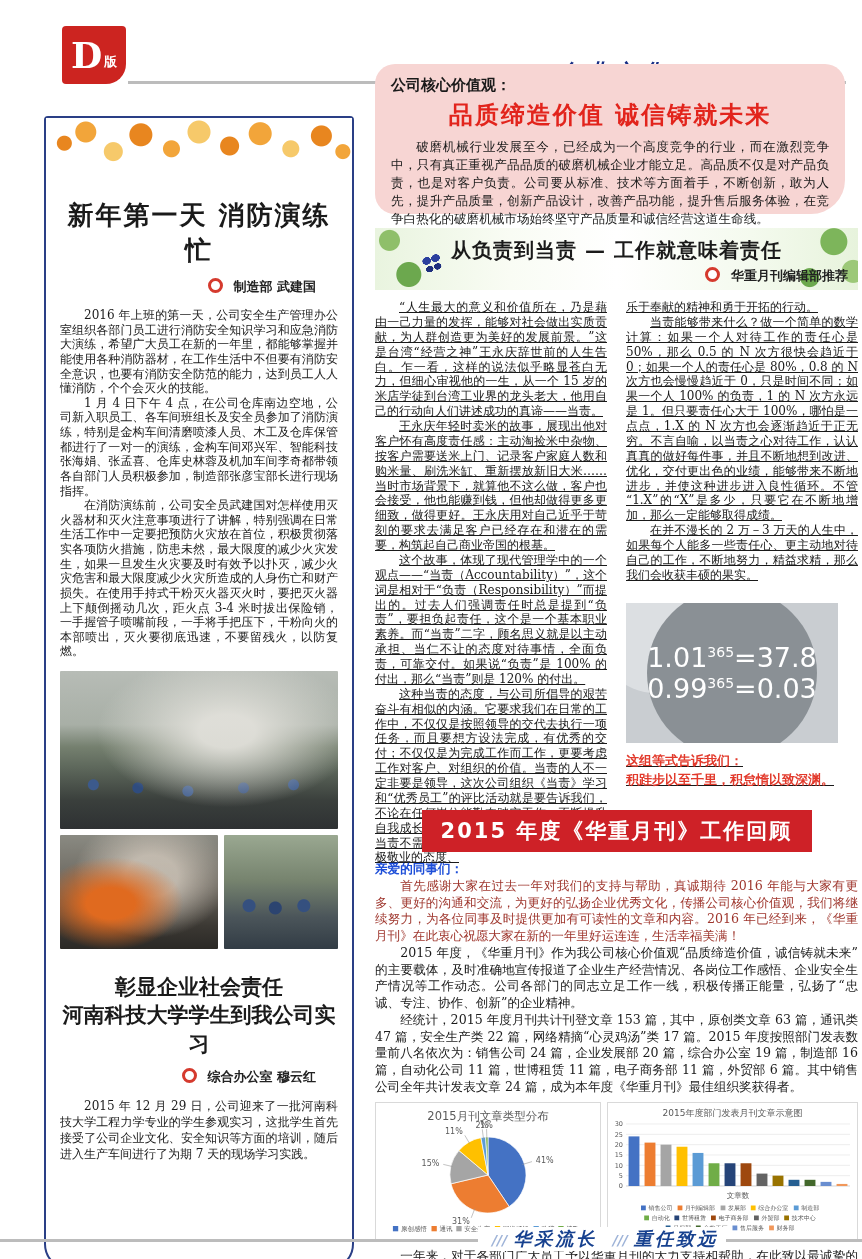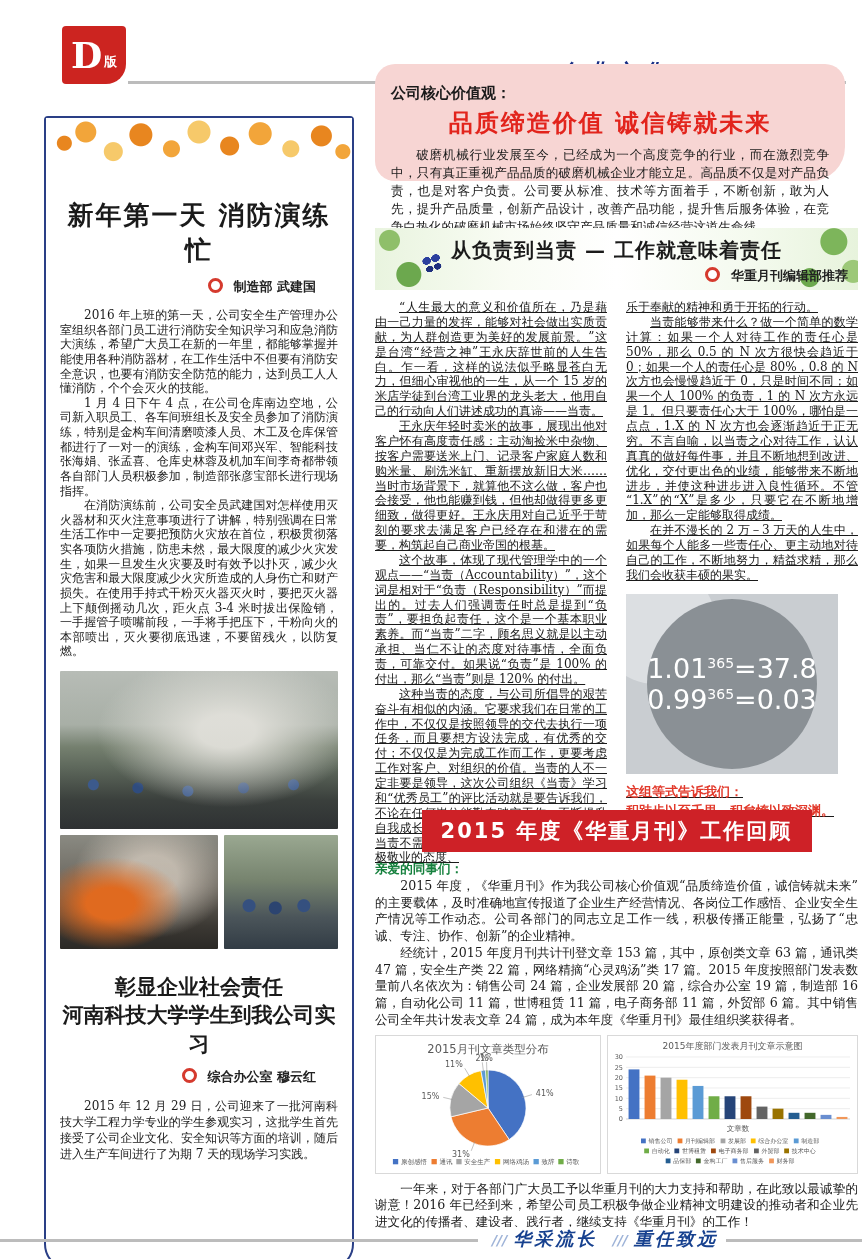--- a/index.html
+++ b/index.html
@@ -65,8 +65,8 @@
   .intern-body p{line-height:1.34;}
 
   
-  .core-values{position:absolute;left:375px;top:64px;width:470px;height:117px;background:#f7d5d3;
-    border-radius:20px 20px 34px 20px;padding:20px 16px;box-sizing:border-box;}
+  .core-values{position:absolute;left:375px;top:64px;width:470px;height:150px;background:#f7d5d3;
+    border-radius:20px 20px 34px 20px;padding:12px 16px;box-sizing:border-box;}
   .cv-label{font-size:15px;font-weight:bold;font-family:"DejaVu Sans",sans-serif;}
   .cv-slogan{margin-top:4px;text-align:center;color:#e2241c;font-size:24px;font-weight:bold;
     letter-spacing:2px;font-family:"DejaVu Sans",sans-serif;}

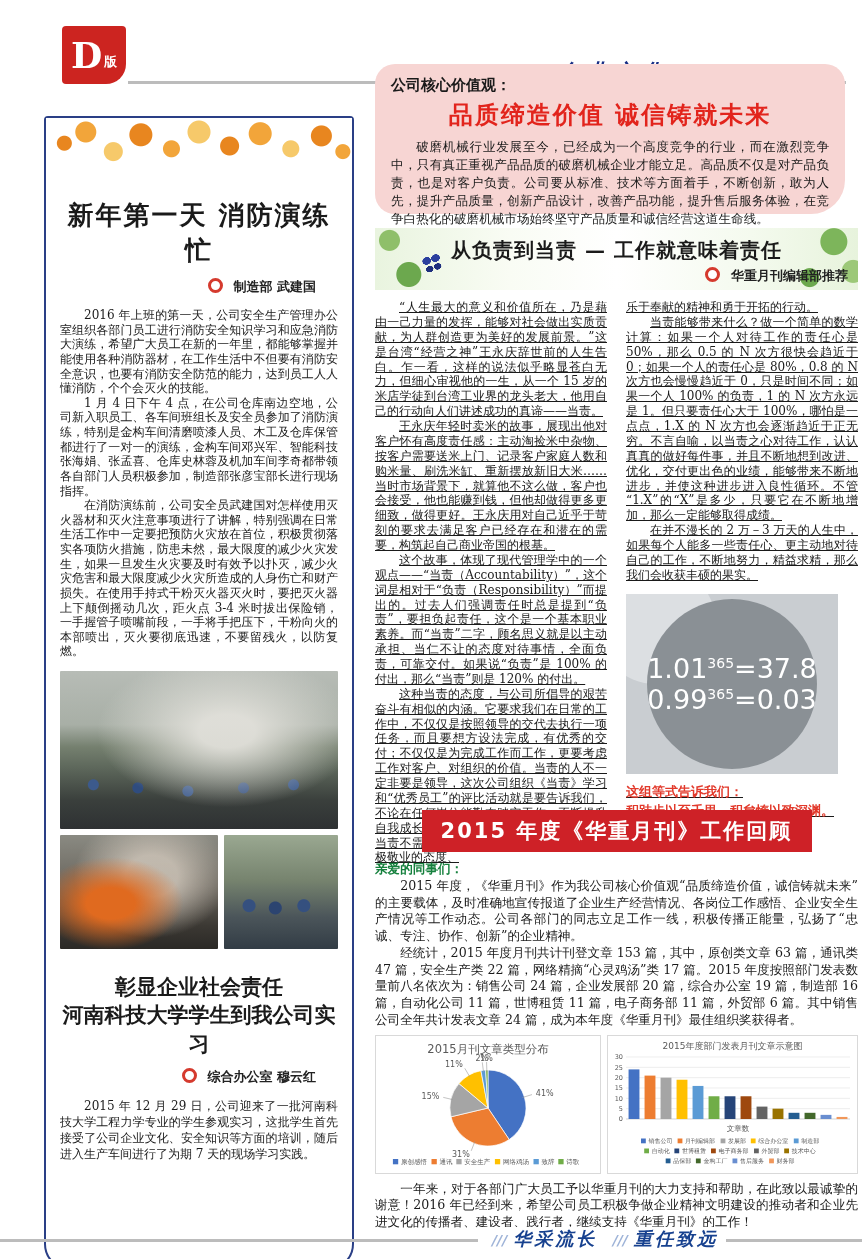--- a/index.html
+++ b/index.html
@@ -92,7 +92,7 @@
   .twocol p{margin:0;font-size:12px;line-height:1.24;text-align:justify;text-indent:2em;}
   .col-right-list p:first-child{text-indent:0;}
 
-  .eq-wrap{position:relative;margin-top:11px;width:212px;height:180px;background:#c9cdd1;overflow:hidden;}
+  .eq-wrap{position:relative;margin-top:20px;width:212px;height:140px;background:#c9cdd1;overflow:hidden;}
   .eq-wrap::before{content:"";position:absolute;left:-30px;top:-30px;width:120px;height:120px;
     border-radius:50%;background:#dcdfe2;}
   .eq-circle{position:absolute;left:50%;top:50%;transform:translate(-50%,-50%);width:170px;height:170px;

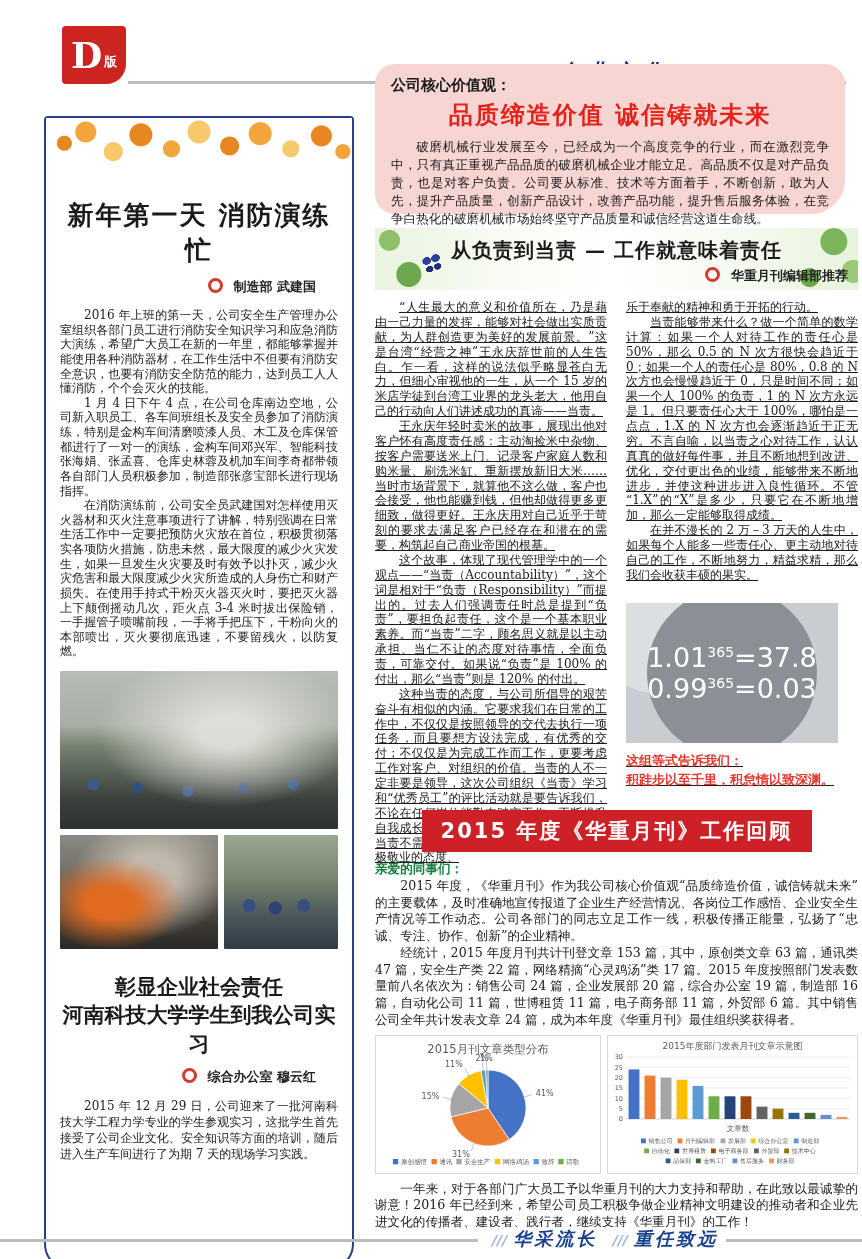--- a/index.html
+++ b/index.html
@@ -107,7 +107,7 @@
   .review{position:absolute;left:375px;top:810px;width:483px;}
   .red-banner{width:390px;margin:0 auto;background:#ce2127;color:#fff;text-align:center;
     font-size:21px;font-weight:bold;padding:7px 0;letter-spacing:2px;font-family:"DejaVu Sans",sans-serif;}
-  .salutation{margin:9px 0 0;color:#15803d;font-weight:bold;font-size:12.6px;}
+  .salutation{margin:9px 0 0;color:#1d4ed8;font-weight:bold;font-size:12.6px;}
   .red-para{margin:0;color:#9e352c;font-size:12.6px;line-height:1.33;text-align:justify;text-indent:2em;}
   .review-black p{margin:0;font-size:12.6px;line-height:1.33;text-align:justify;text-indent:2em;}
   .charts-row{margin-top:6px;display:flex;gap:6px;}

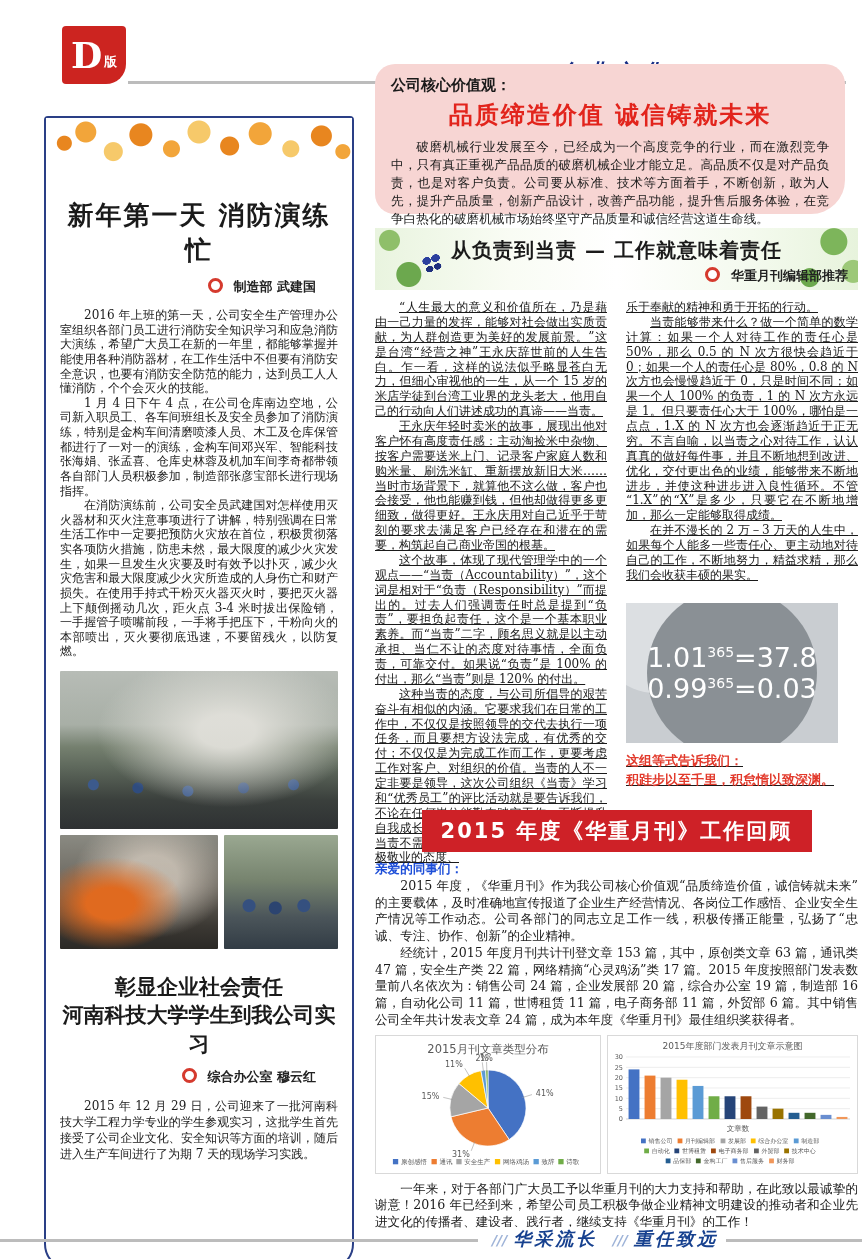--- a/index.html
+++ b/index.html
@@ -207,6 +207,7 @@
   <section class="review">
     <div class="red-banner">2015 年度《华重月刊》工作回顾</div>
     <p class="salutation">亲爱的同事们：</p>
+    <p class="red-para">首先感谢大家在过去一年对我们的支持与帮助，真诚期待 2016 年能与大家有更多、更好的沟通和交流，为更好的弘扬企业优秀文化，传播公司核心价值观，我们将继续努力，为各位同事及时提供更加有可读性的文章和内容。2016 年已经到来，《华重月刊》在此衷心祝愿大家在新的一年里好运连连，生活幸福美满！</p>
     <div class="review-black">
         <p>2015 年度，《华重月刊》作为我公司核心价值观“品质缔造价值，诚信铸就未来”的主要载体，及时准确地宣传报道了企业生产经营情况、各岗位工作感悟、企业安全生产情况等工作动态。公司各部门的同志立足工作一线，积极传播正能量，弘扬了“忠诚、专注、协作、创新”的企业精神。</p>
         <p>经统计，2015 年度月刊共计刊登文章 153 篇，其中，原创类文章 63 篇，通讯类 47 篇，安全生产类 22 篇，网络精摘“心灵鸡汤”类 17 篇。2015 年度按照部门发表数量前八名依次为：销售公司 24 篇，企业发展部 20 篇，综合办公室 19 篇，制造部 16 篇，自动化公司 11 篇，世博租赁 11 篇，电子商务部 11 篇，外贸部 6 篇。其中销售公司全年共计发表文章 24 篇，成为本年度《华重月刊》最佳组织奖获得者。</p>

